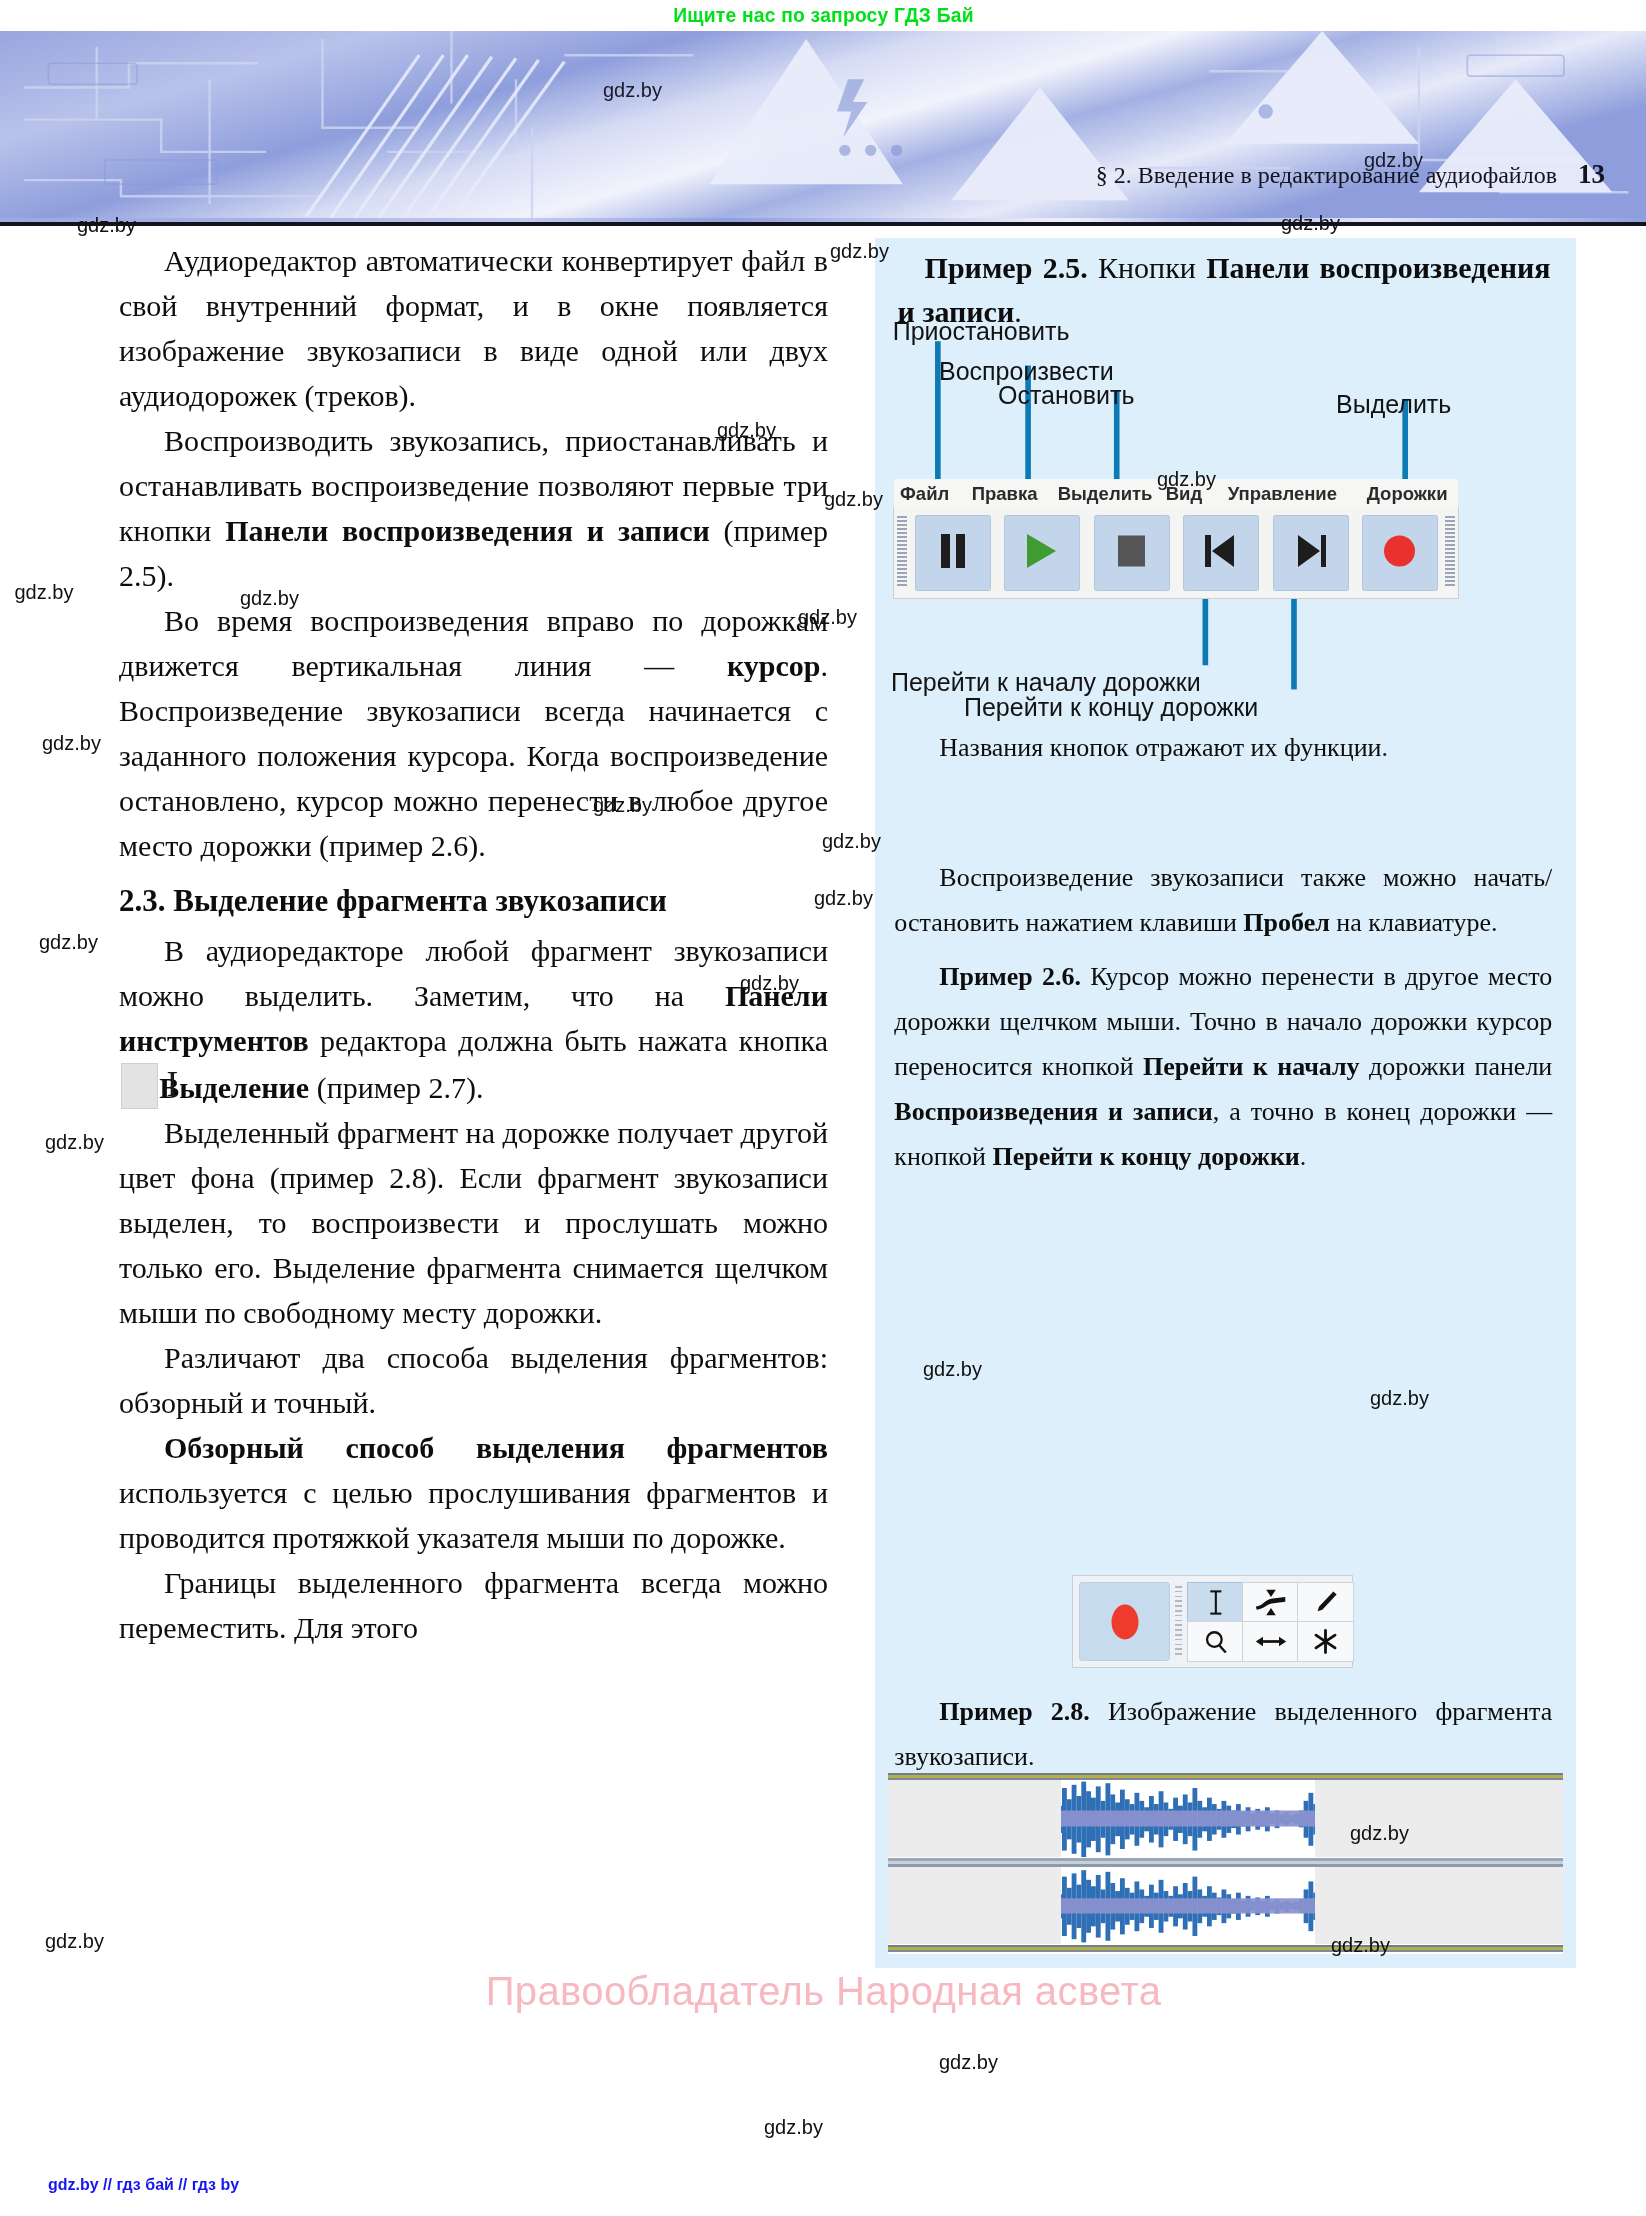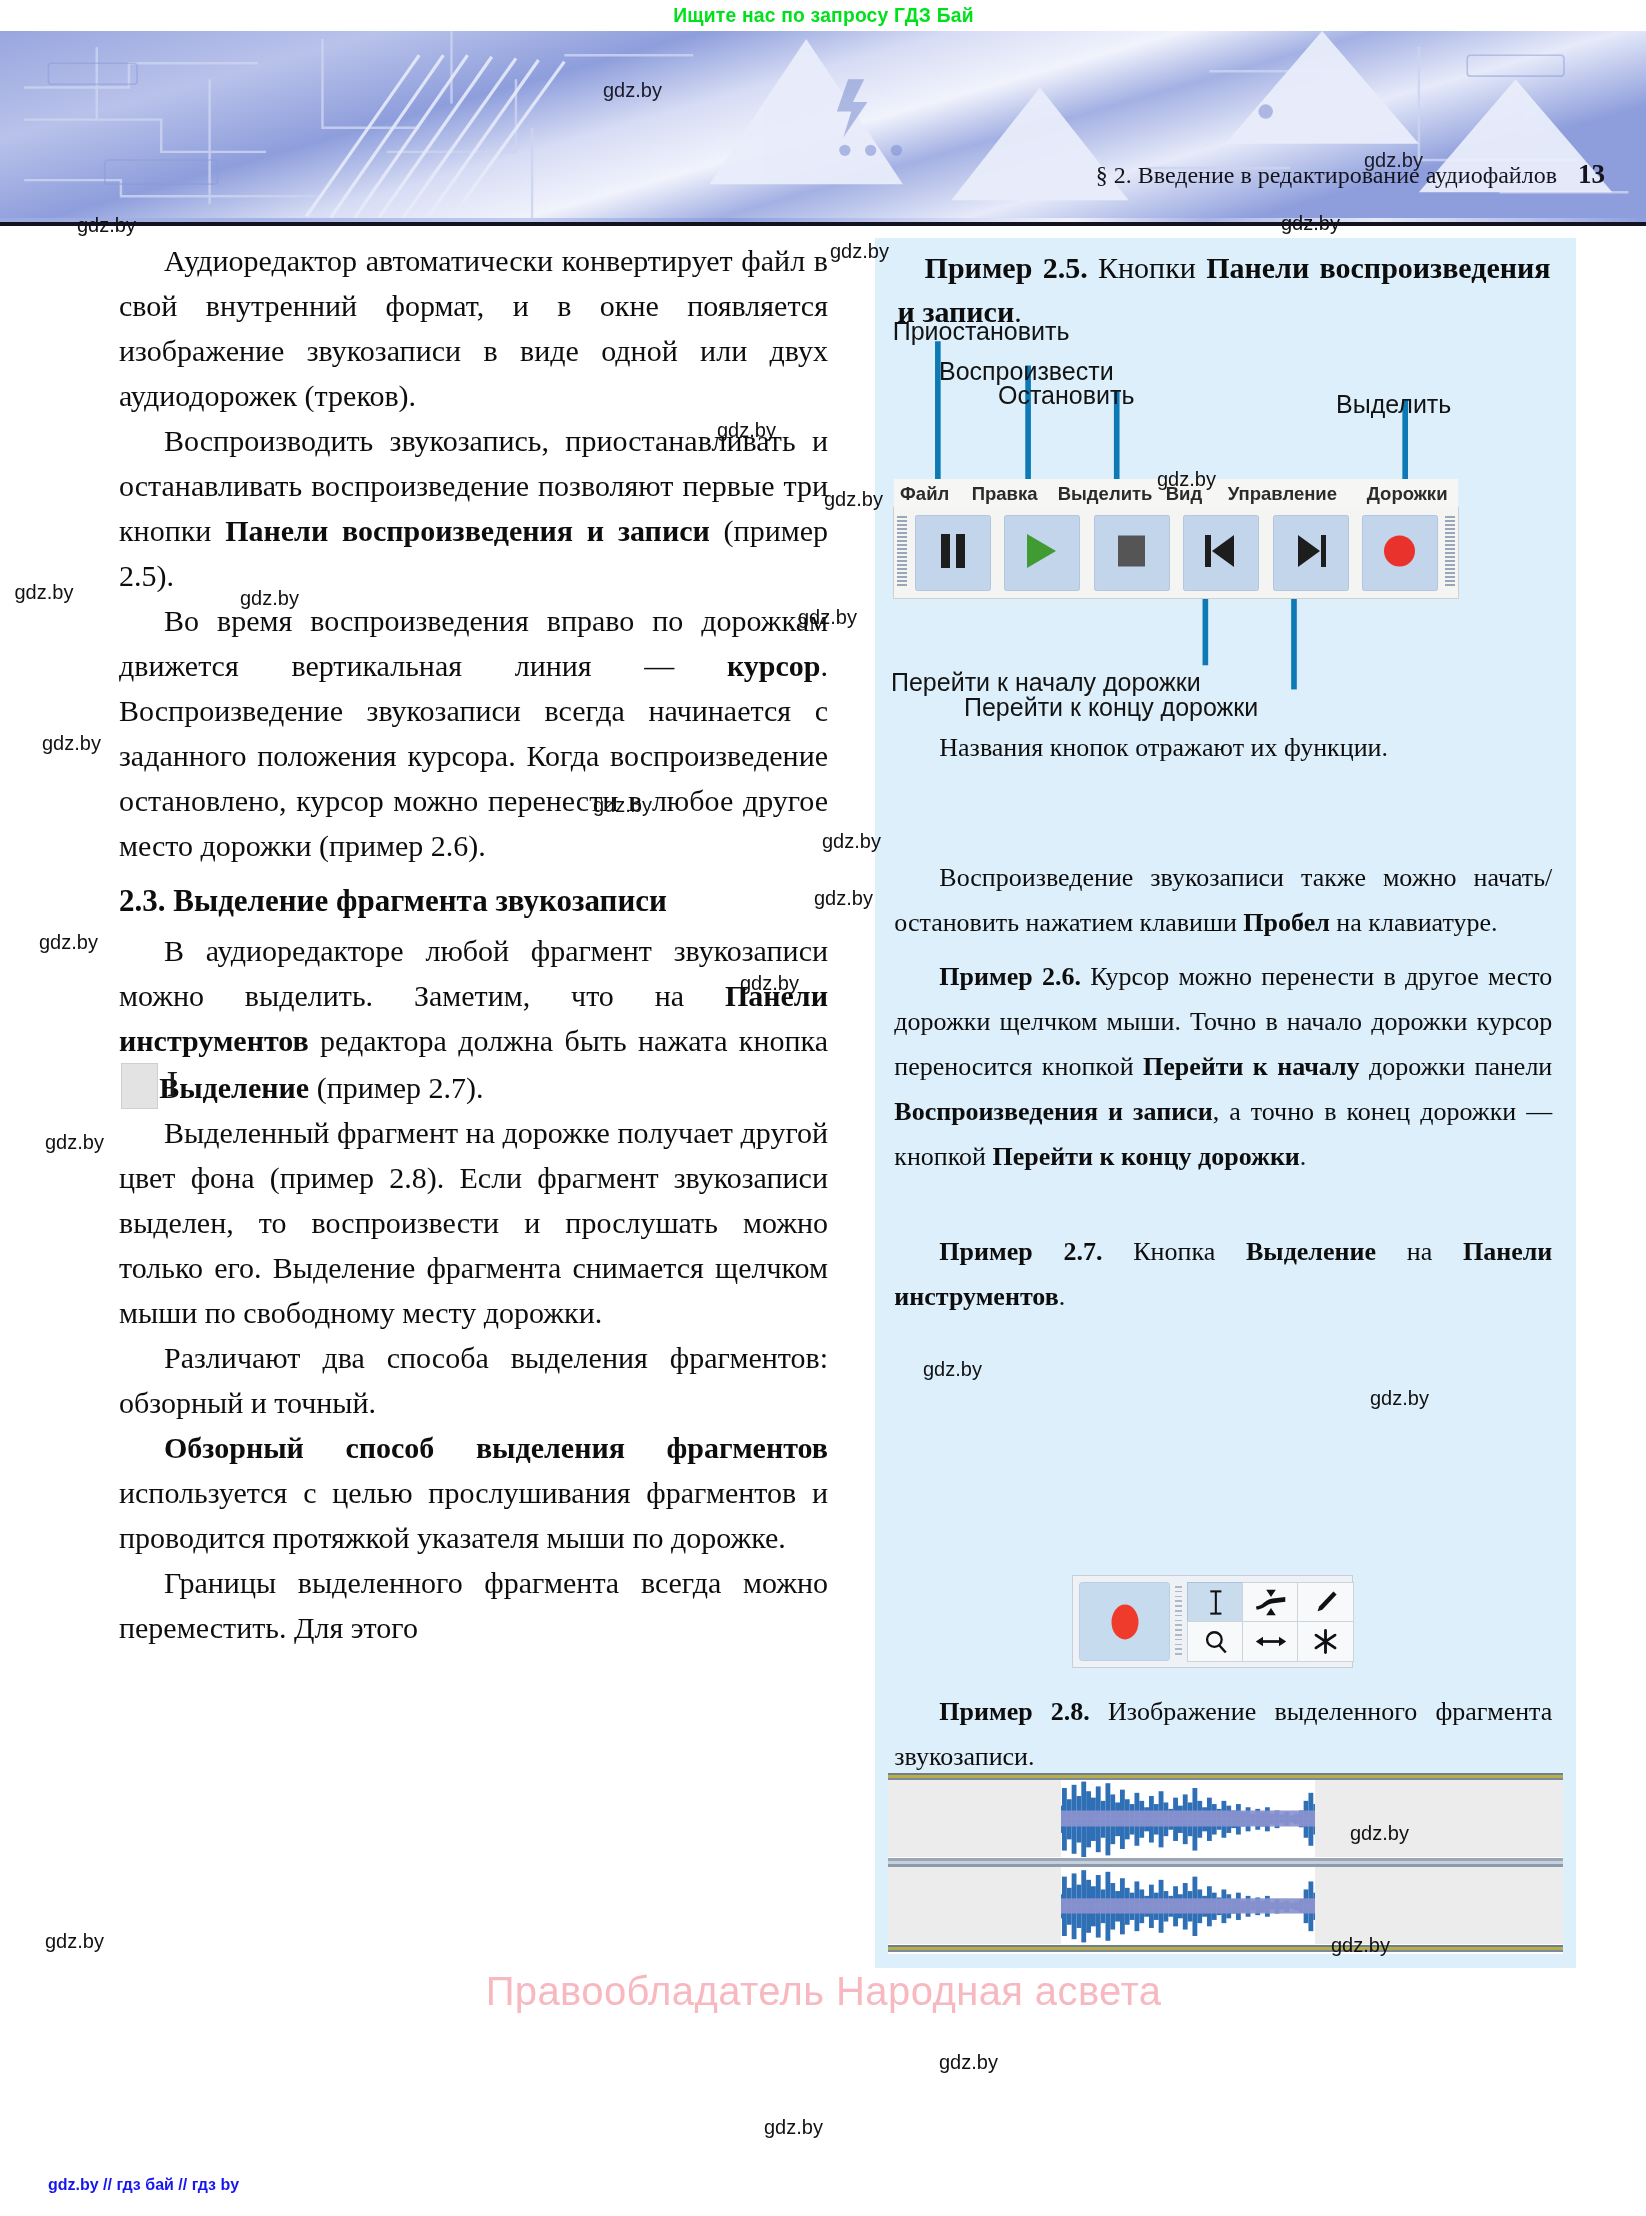--- a/index.html
+++ b/index.html
@@ -358,7 +358,6 @@
 
       <div class="body-p ind" style="left:19.3px;top:716px;width:658px;"><b>Пример 2.6.</b><span> Курсор можно перенести в другое место дорожки щелчком мыши. Точно в начало дорожки курсор переносится кнопкой </span><b>Перейти к началу</b><span> дорожки панели </span><b>Воспроизведения и записи</b><span>, а точно в конец дорожки — кнопкой </span><b>Перейти к концу дорожки</b><span>.</span></div>
 
-      <div class="body-p ind" style="left:19.3px;top:991px;width:658px;"><b>Пример 2.7.</b><span> Кнопка </span><b>Выделение</b><span> на </span><b>Панели инструментов</b><span>.</span></div>
 
       <div class="toolpanel">
         <div class="tool-bigbtn">

